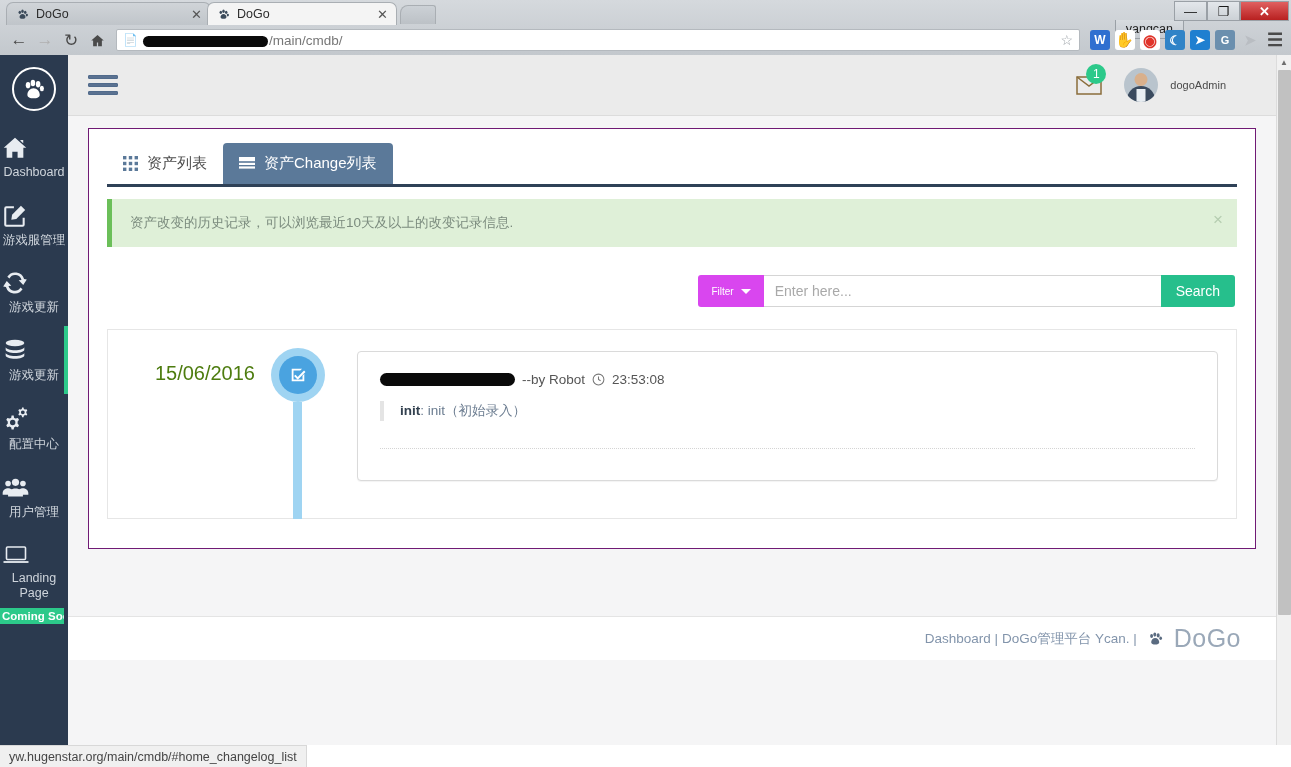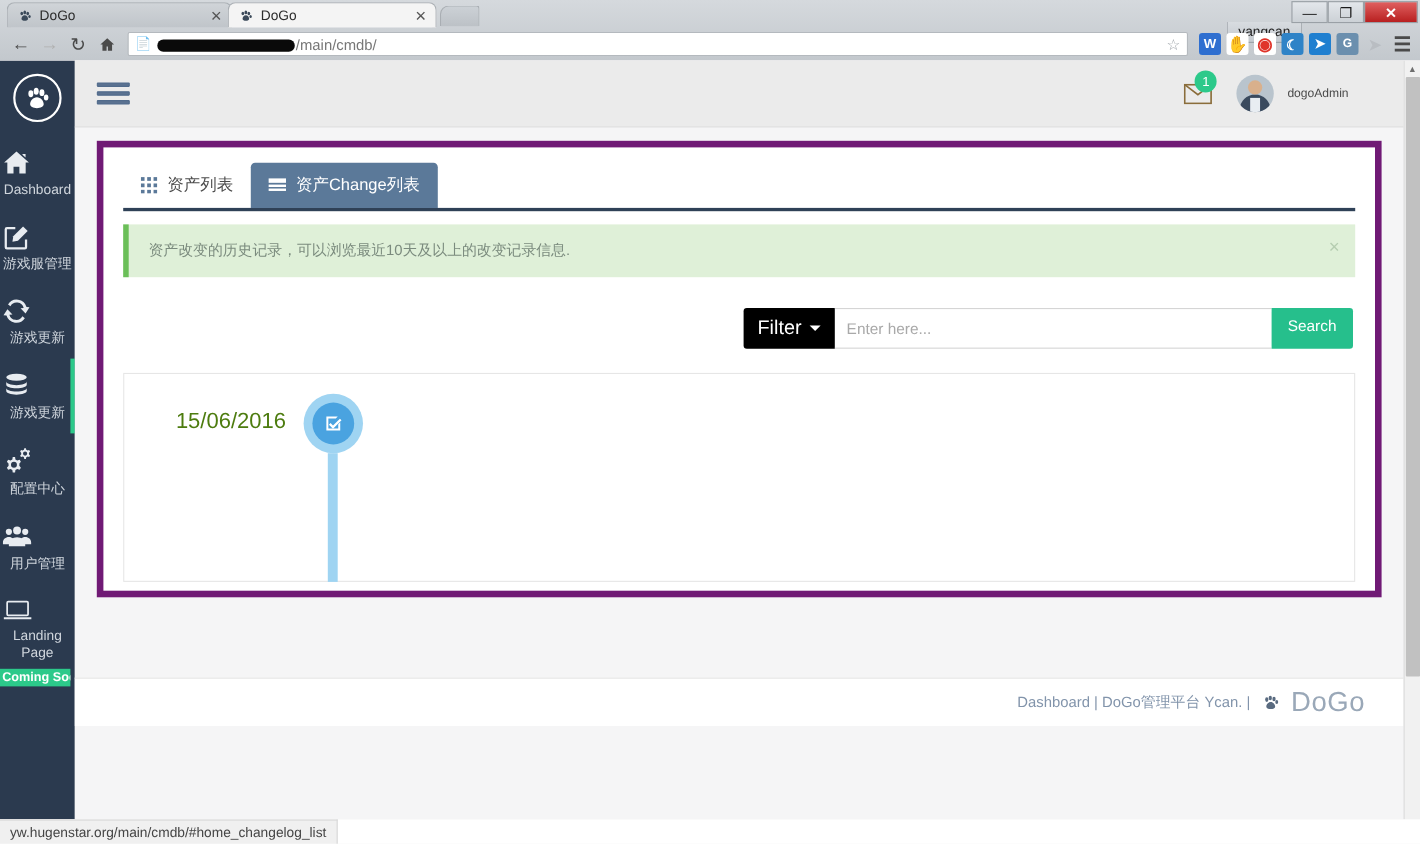--- a/index.html
+++ b/index.html
@@ -192,8 +192,8 @@
     padding: 12px 20px 0 20px;
   }
   .panel {
-    background: #fff; border: 6px solid #701a75;
-    padding: 14px 18px 8px 18px;
+    background: #fff; border: 1px solid #701a75;
+    padding: 14px 18px 29px 18px;
   }
   .tabs { display: flex; align-items: flex-end; position: relative; }
   .tab-btn {

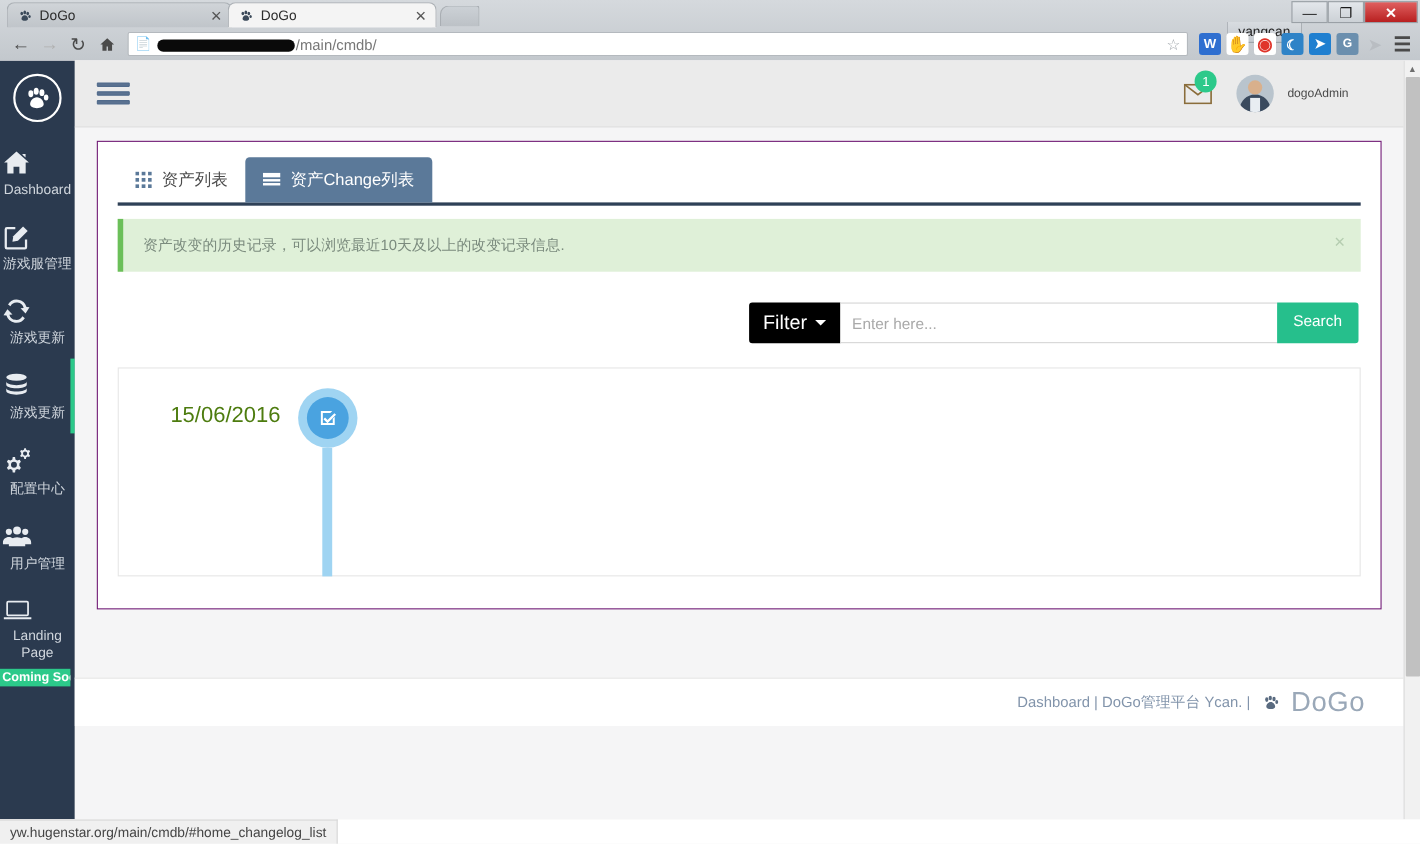--- a/index.html
+++ b/index.html
@@ -223,7 +223,7 @@
     display: flex; justify-content: flex-end; margin-top: 28px; padding-right: 2px;
   }
   .filter-btn {
-    background: #000000; color: #fff; font-size: 18px;
+    background: #d946ef; color: #fff; font-size: 10px;
     padding: 8px 13px; border-radius: 3px 0 0 3px;
     display: flex; align-items: center; gap: 7px; cursor: pointer;
   }

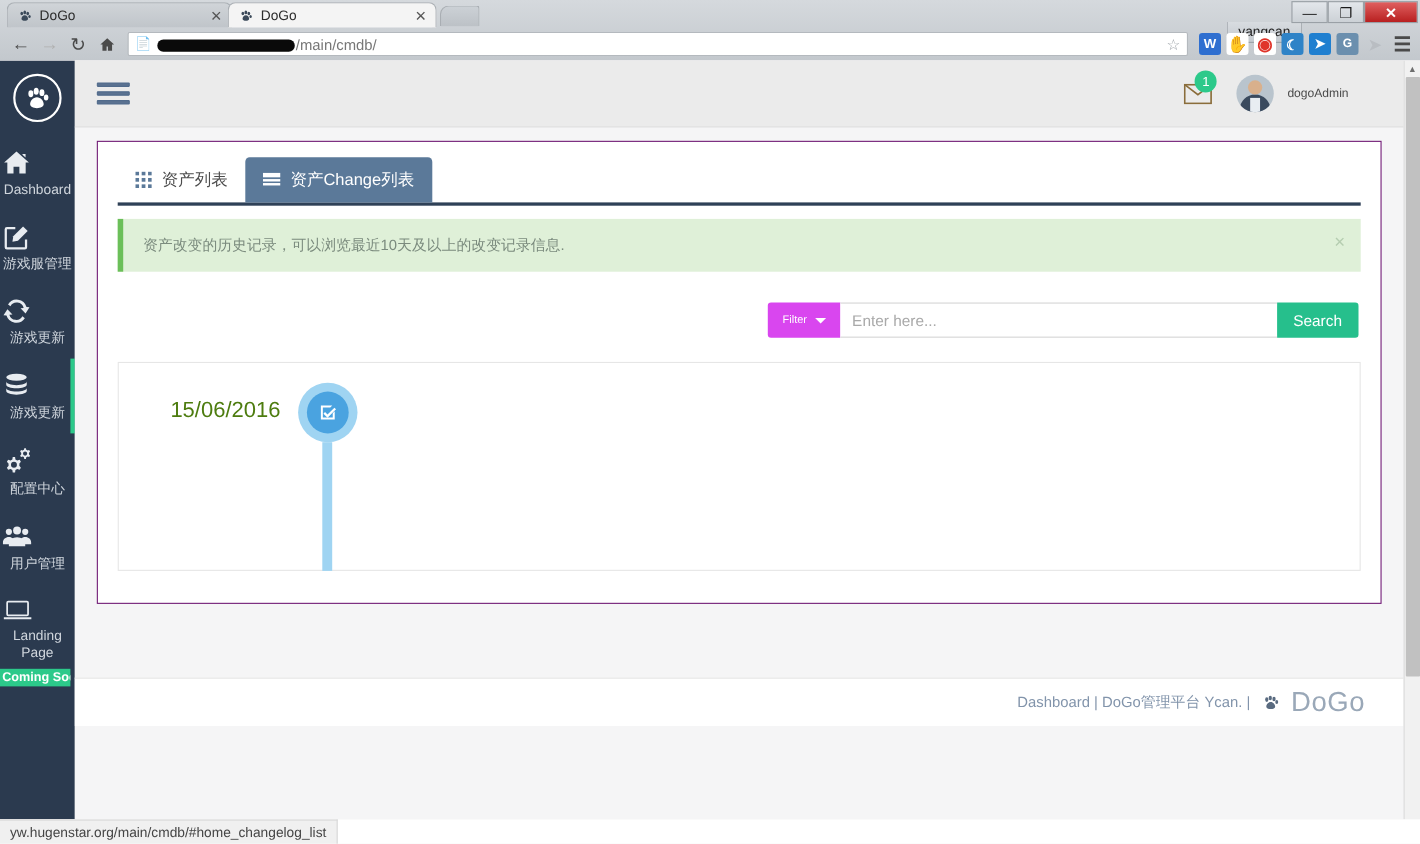--- a/index.html
+++ b/index.html
@@ -578,6 +578,23 @@
             </div>
             <div class="tl-line"></div>
           </div>
+          <div class="tl-card">
+            <div class="card-head">
+              <span class="redact-bar"></span>
+              <span class="by-text">--by Robot</span>
+              <span class="clock-ico">
+                <svg width="13" height="13" viewBox="0 0 20 20" fill="none" stroke="#777" stroke-width="1.6">
+                  <circle cx="10" cy="10" r="8.3"></circle>
+                    <path d="M10 5.2V10l3.2 2"></path>
+                </svg>
+              </span>
+              <span class="time-text">23:53:08</span>
+            </div>
+            <div class="card-detail">
+              <b>init</b><span>: init（初始录入）</span>
+            </div>
+            <div class="card-divider"></div>
+          </div>
         </div>
       </div>
 

